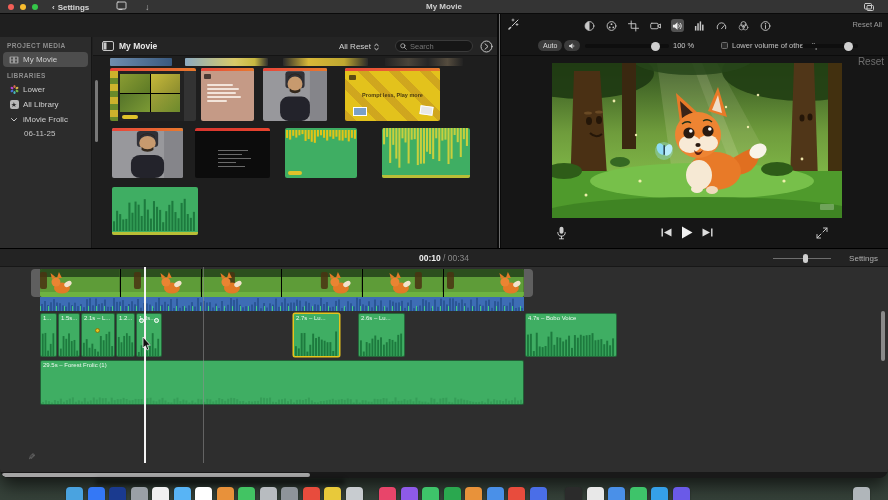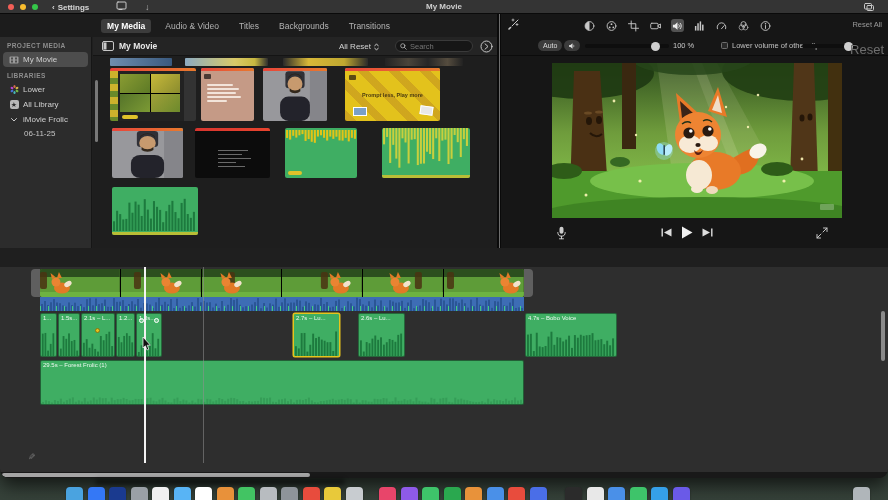--- a/index.html
+++ b/index.html
@@ -214,13 +214,6 @@
     </span>
   </div>
 
-  <div class="tabbar" id="tabs">
-      <div class="tab active">My Media</div>
-      <div class="tab">Audio &amp; Video</div>
-      <div class="tab">Titles</div>
-      <div class="tab">Backgrounds</div>
-      <div class="tab">Transitions</div>
-    </div>
   <div class="vgap"></div>
   <div class="vline"></div>
 

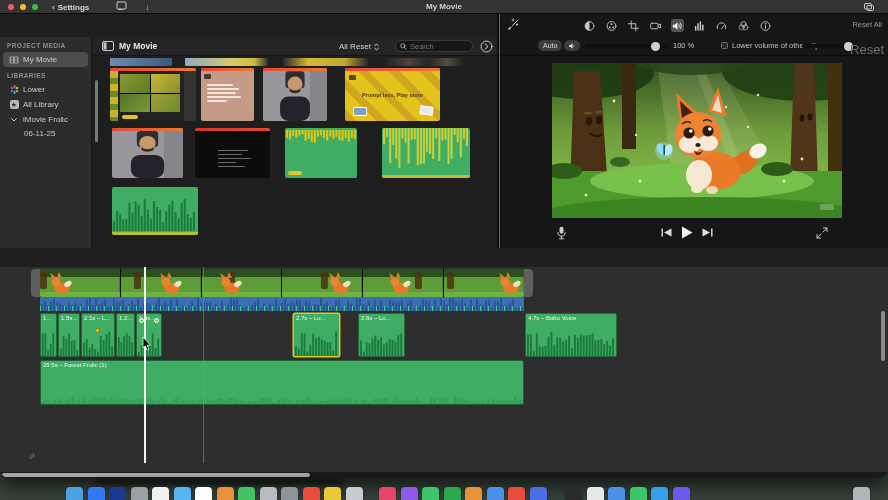--- a/index.html
+++ b/index.html
@@ -127,7 +127,7 @@
   .vol-pct{position:absolute;left:172px;top:0;height:20px;line-height:20px;color:#c8c8c8;font-size:7.5px;}
   .chk{position:absolute;left:220px;top:6px;width:7px;height:7px;background:#2a2a2a;border:1px solid #6e6e6e;border-radius:1.5px;}
   .lower-label{position:absolute;left:231px;top:0;height:20px;line-height:20px;color:#c0c0c0;font-size:7.5px;}
-  .reset-dim{position:absolute;right:4px;top:4px;height:20px;line-height:20px;color:#6f6f6f;font-size:13px;}
+  .reset-dim{position:absolute;right:4px;top:16px;height:20px;line-height:20px;color:#6f6f6f;font-size:10px;}
 
   .viewer{position:absolute;left:51px;top:49px;width:290px;height:155px;background:#000;}
   .viewer-controls{position:absolute;left:0;top:210px;width:387px;height:20px;}

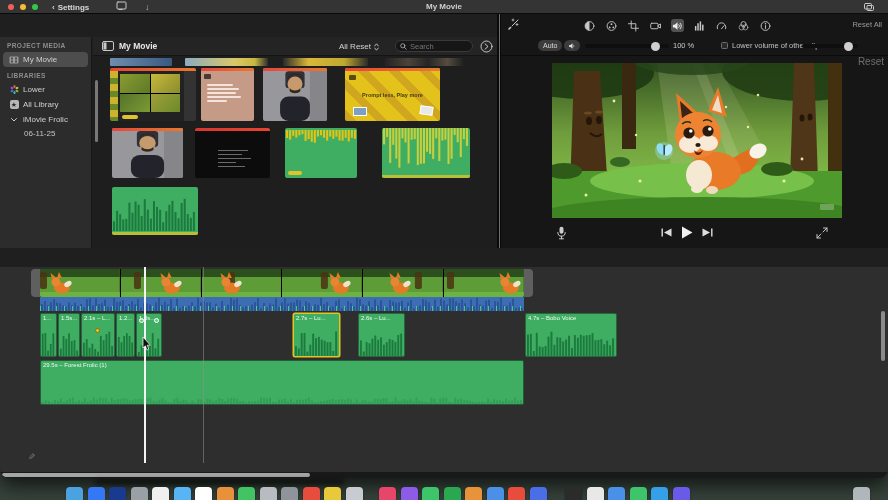--- a/index.html
+++ b/index.html
@@ -668,6 +668,16 @@
     </div>
   </div>
 
+  <div class="tl-header">
+    <div class="tl-time">
+      <span class="cur">00:10</span>
+      <span class="tot"> <span>/</span> <span>00:34</span></span>
+    </div>
+    <div class="tl-zoom">
+        <span class="zthumb"></span>
+      </div>
+    <span class="tl-settings">Settings</span>
+  </div>
 
   <div class="timeline">
     <span class="fhandle l"></span>

